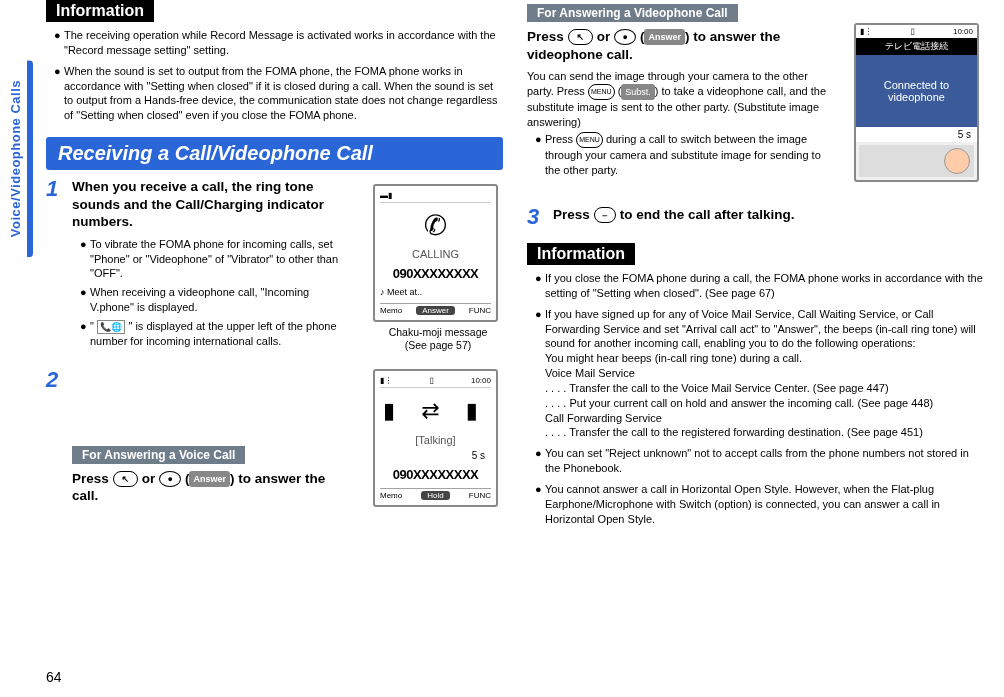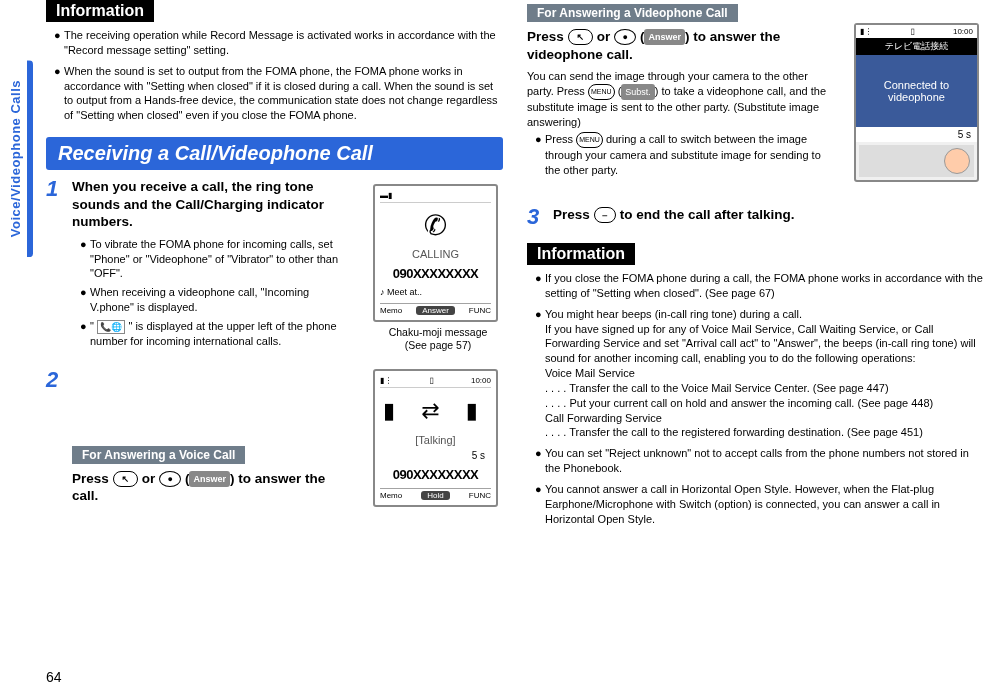--- a/index.html
+++ b/index.html
@@ -438,8 +438,8 @@
       <div class="bullet-line">
         <span class="dot">●</span>
         <div>
+          <div>If you have signed up for any of Voice Mail Service, Call Waiting Service, or Call Forwarding Service and set "Arrival call act" to "Answer", the beeps (in-call ring tone) will sound for another incoming call, enabling you to do the following operations:</div>
           <div>You might hear beeps (in-call ring tone) during a call.</div>
-          <div>If you have signed up for any of Voice Mail Service, Call Waiting Service, or Call Forwarding Service and set "Arrival call act" to "Answer", the beeps (in-call ring tone) will sound for another incoming call, enabling you to do the following operations:</div>
           <div>Voice Mail Service</div>
           <div>. . . . Transfer the call to the Voice Mail Service Center. (See page 447)</div>
           <div>. . . . Put your current call on hold and answer the incoming call. (See page 448)</div>

